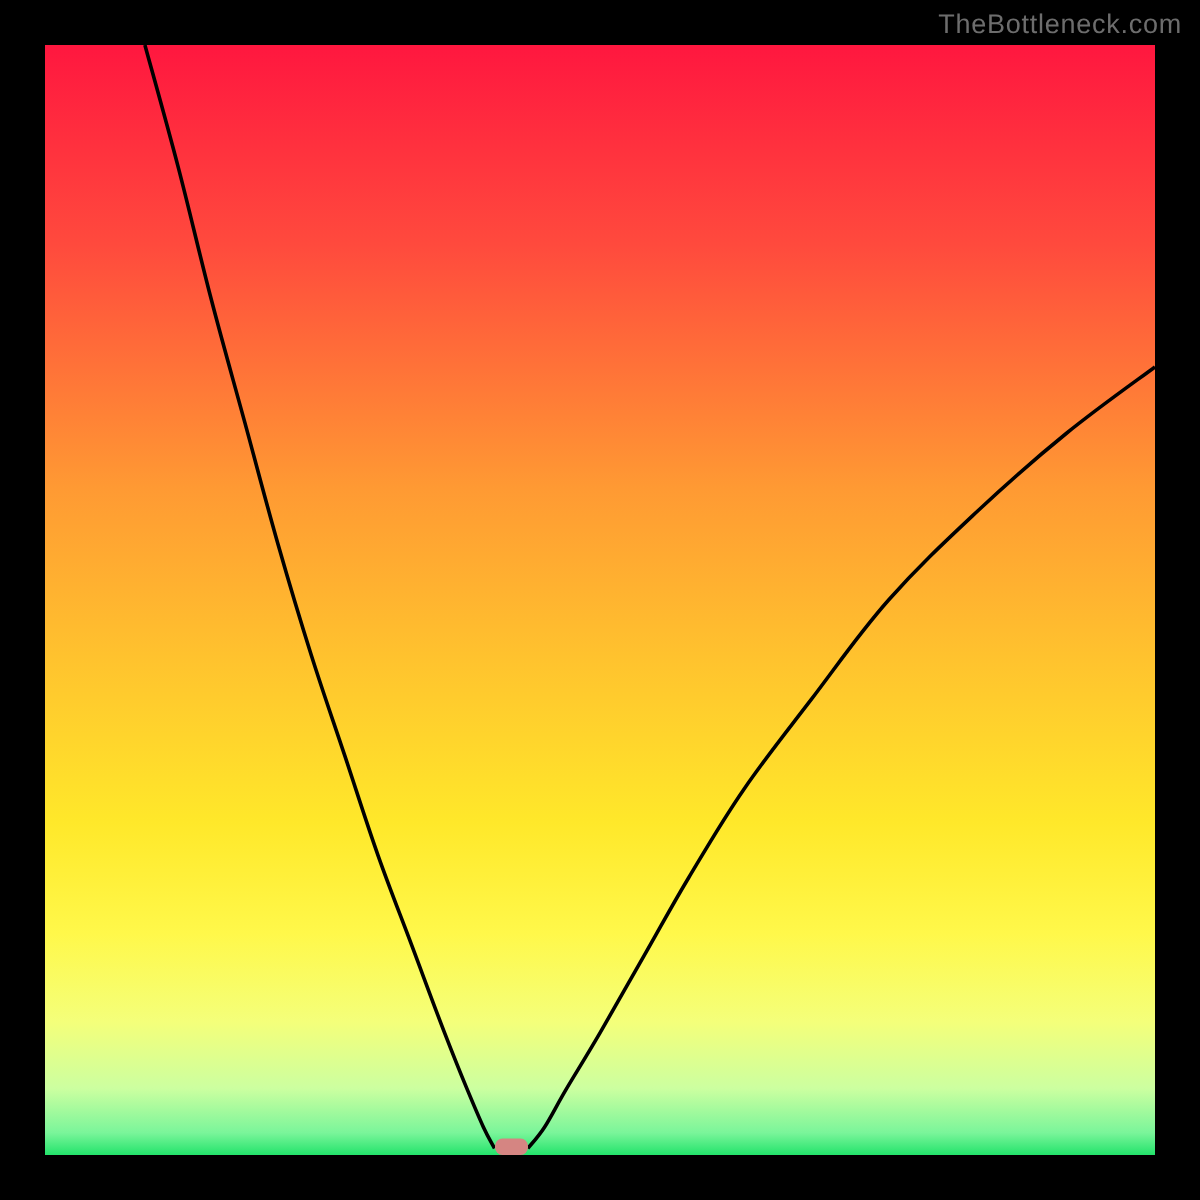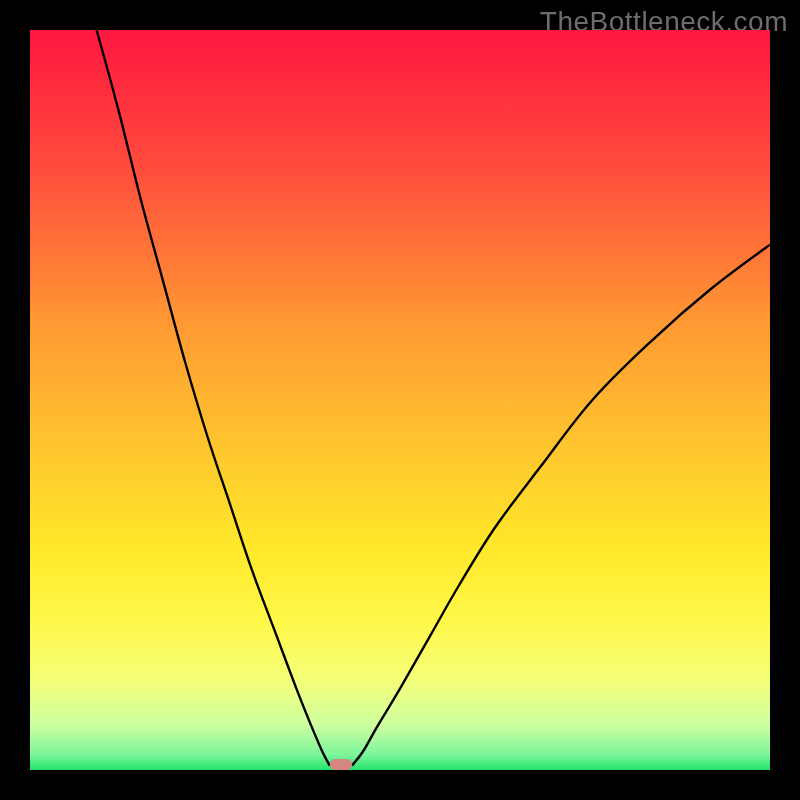--- a/index.html
+++ b/index.html
@@ -32,7 +32,7 @@
     top: 6px;
     right: 12px;
     color: #6d6d6d;
-    font-size: 28px;
+    font-size: 18px;
     letter-spacing: 0.5px;
     font-weight: 500;
   }

